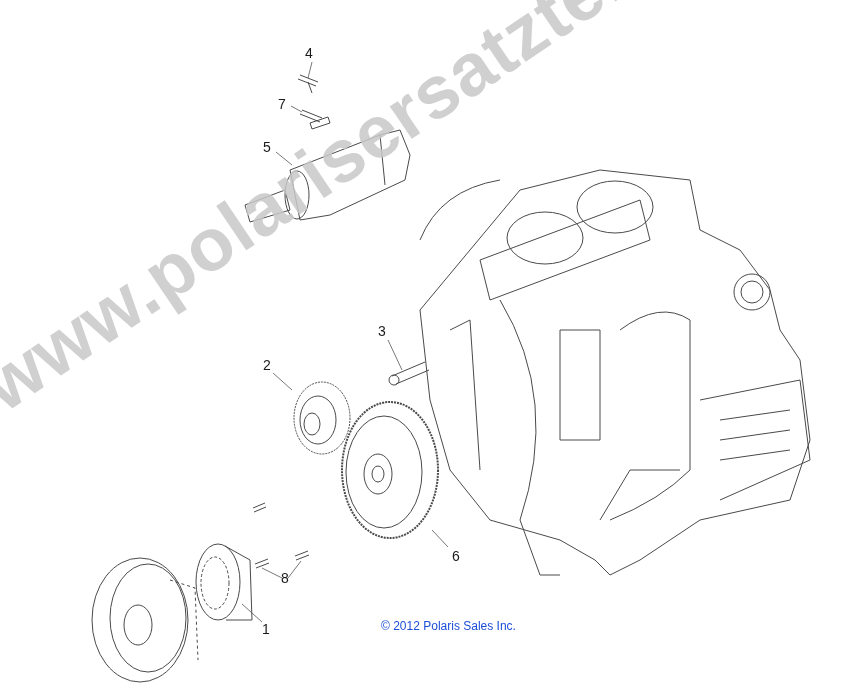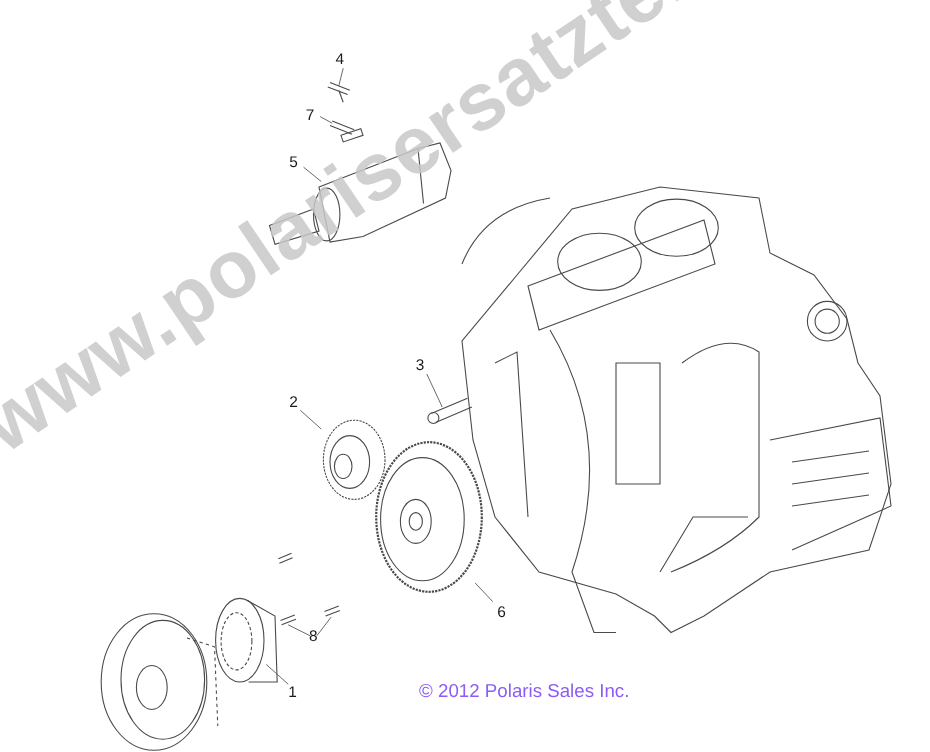--- a/index.html
+++ b/index.html
@@ -6,7 +6,7 @@
   body { width:845px; height:684px; position:relative; overflow:hidden; font-family:"Liberation Sans", sans-serif; }
   #canvas { position:absolute; left:0; top:0; width:845px; height:684px; }
   .callout { position:absolute; font-size:14px; color:#1a1a1a; line-height:1; }
-  .copyright { position:absolute; left:381px; top:619px; font-size:17px; color:#8b5cf6; }
+  .copyright { position:absolute; left:381px; top:619px; font-size:12px; color:#1d4ed8; }
   .watermark {
     position:absolute; left:-10px; top:350px; white-space:nowrap;
     font-size:74px; font-weight:bold; color:#c8c8c8; opacity:0.85;

